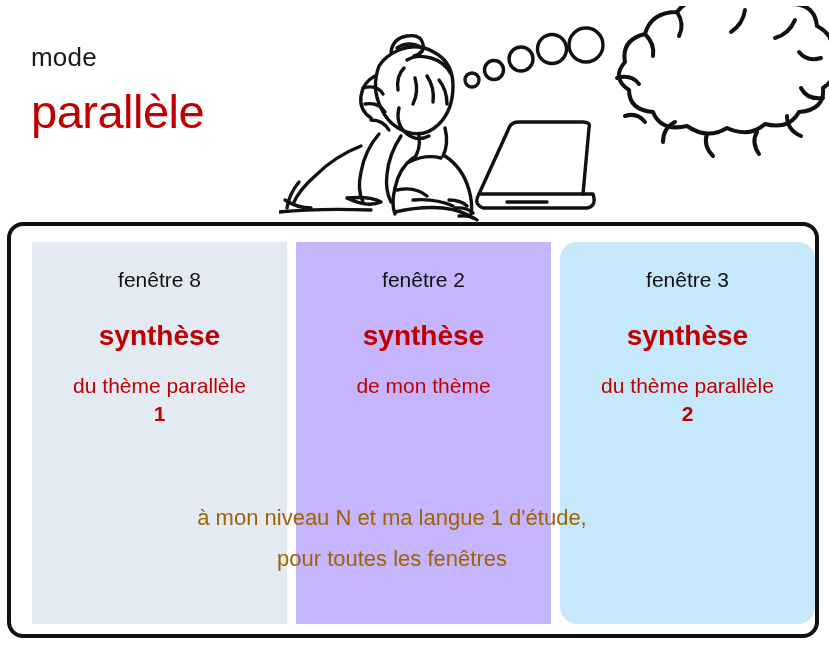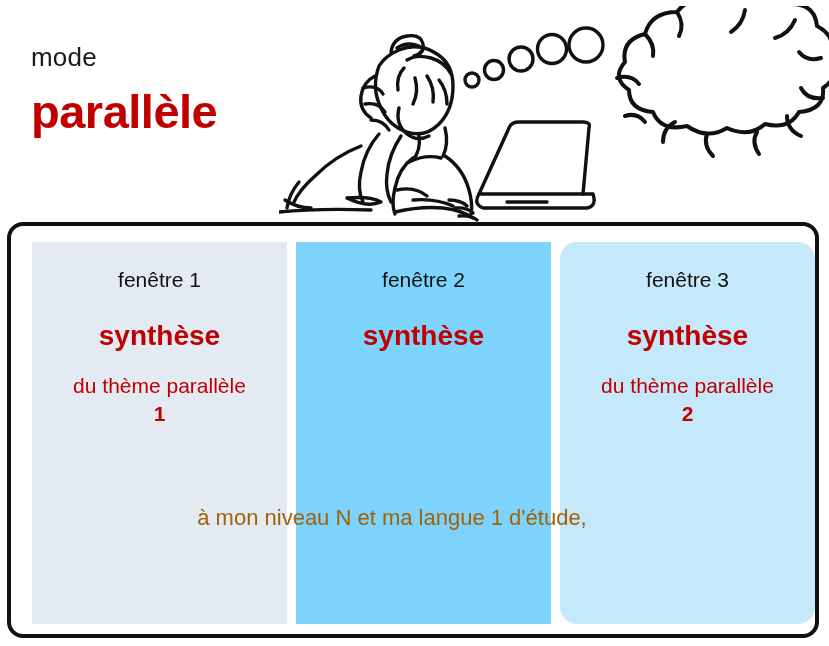--- a/index.html
+++ b/index.html
@@ -40,7 +40,7 @@
     left: 14px;
     top: 88px;
     font-size: 47px;
-    font-weight: bold;
+    font-weight: normal;
     line-height: 1;
     color: #C00000;
     letter-spacing: -0.5px;

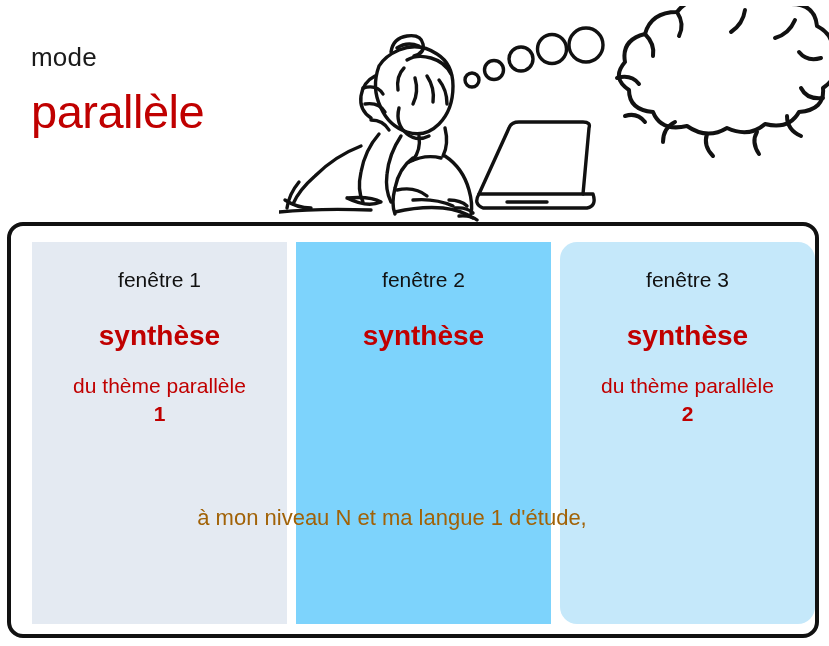--- a/index.html
+++ b/index.html
@@ -274,7 +274,7 @@
   <div id="panels">
 
     <div class="panel" id="panel-1" style="background: rgb(228, 234, 242);">
-      <div class="panel-heading">fenêtre 1</div>
+      <div class="panel-heading">fenêtre 8</div>
       <div class="panel-synthese">synthèse</div>
       <div class="panel-sub">
         <span>du thème parallèle</span>

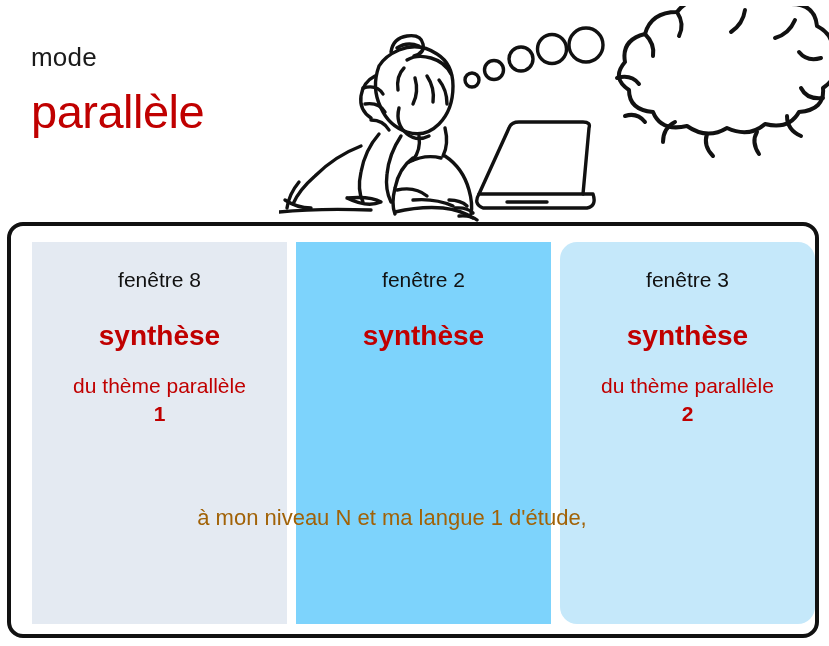--- a/index.html
+++ b/index.html
@@ -282,7 +282,7 @@
       </div>
     </div>
 
-    <div class="panel" id="panel-2" style="background: #7dd3fc;">
+    <div class="panel" id="panel-2" style="background: #c4b5fd;">
       <div class="panel-heading">fenêtre 2</div>
       <div class="panel-synthese">synthèse</div>
       <div class="panel-sub">

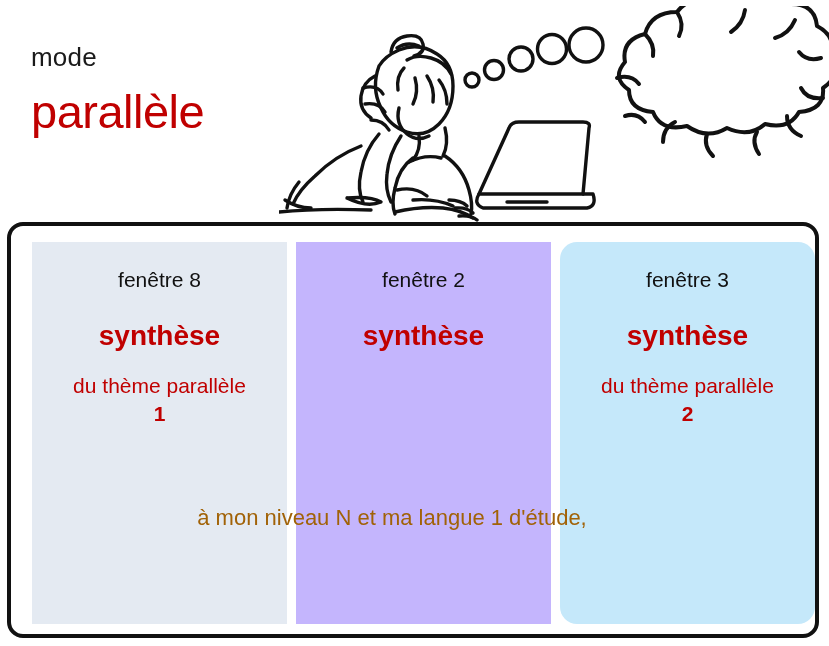--- a/index.html
+++ b/index.html
@@ -286,6 +286,7 @@
       <div class="panel-heading">fenêtre 2</div>
       <div class="panel-synthese">synthèse</div>
       <div class="panel-sub">
+        <span>de mon thème</span>
       </div>
     </div>
 

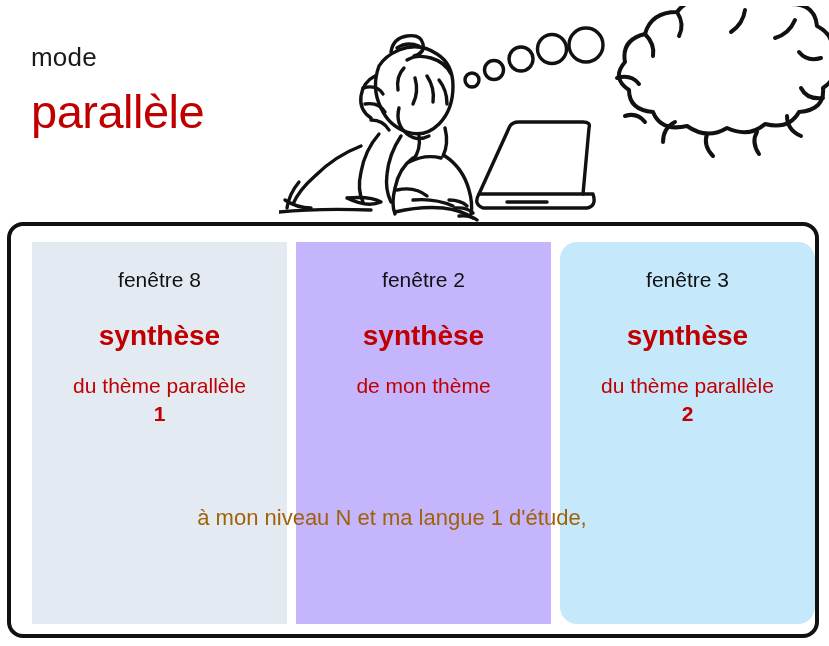--- a/index.html
+++ b/index.html
@@ -303,6 +303,7 @@
 
   <div id="caption">
     <div>à mon niveau N  et ma langue 1 d'étude,</div>
+    <div>pour toutes les fenêtres</div>
   </div>
 
 </div>

